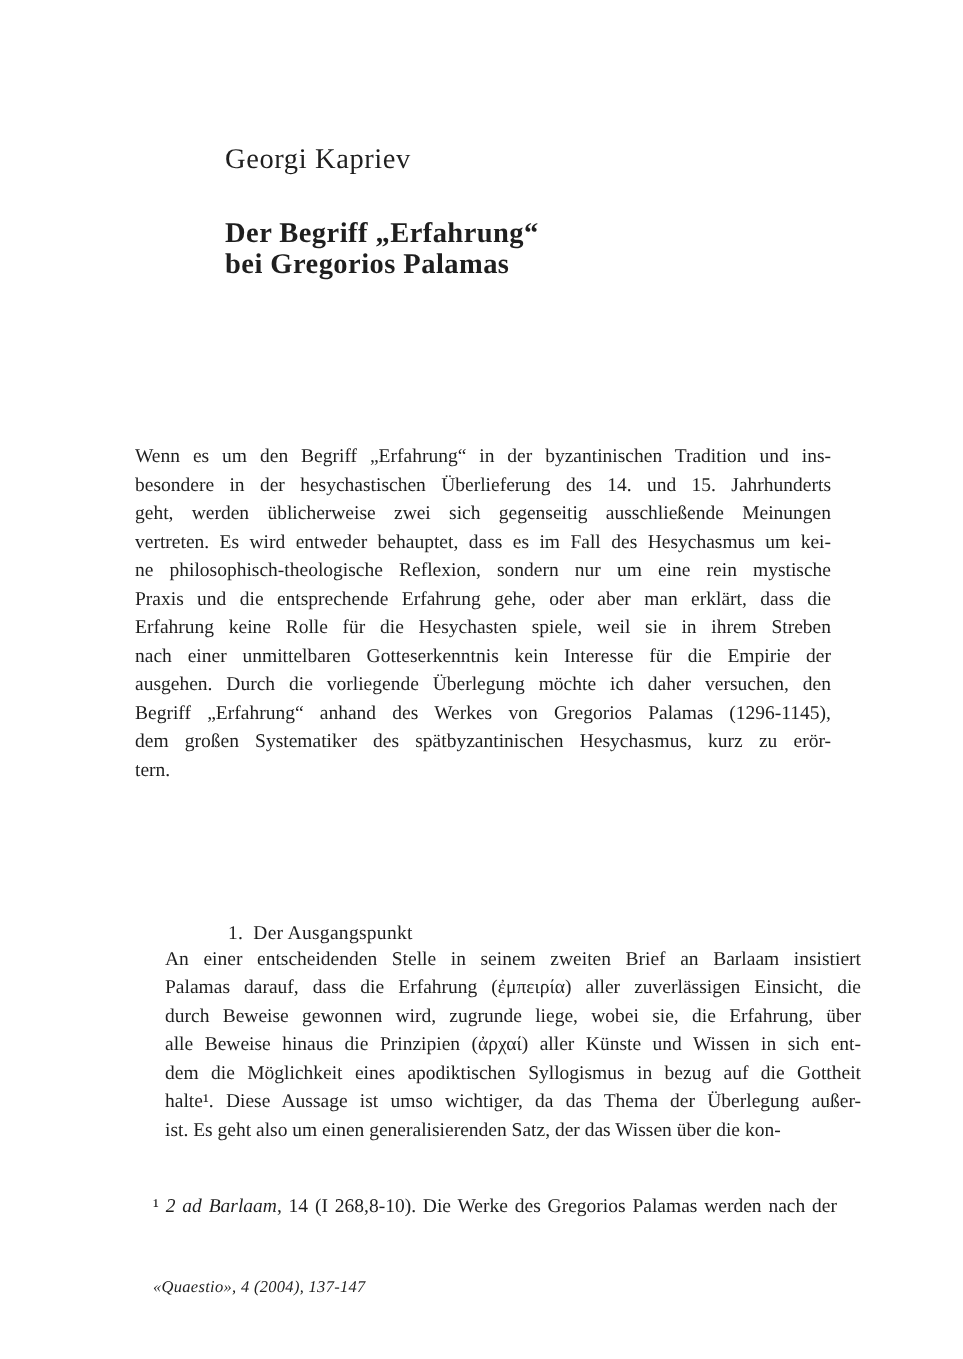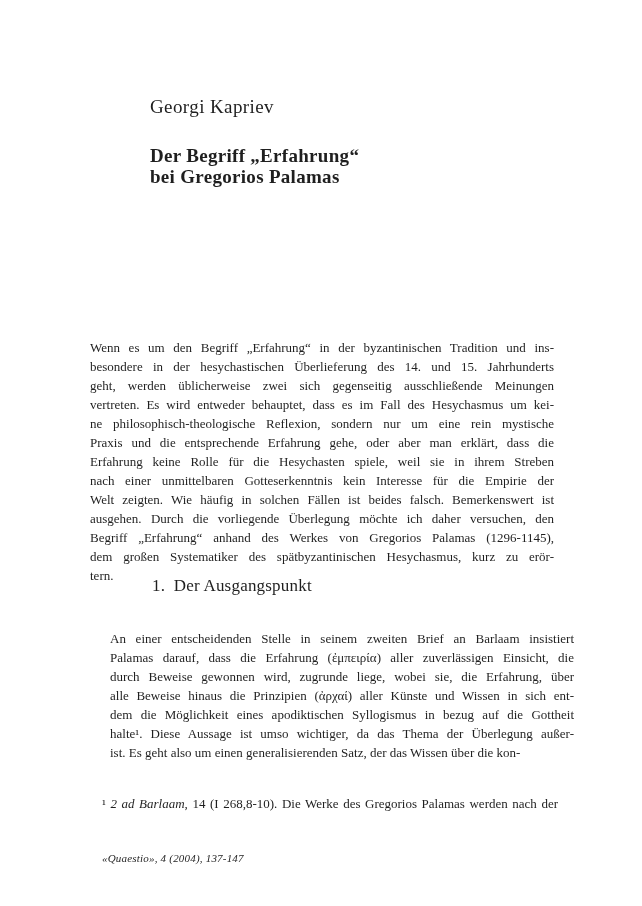--- a/index.html
+++ b/index.html
@@ -31,7 +31,7 @@
     position:absolute;left:90px;width:464px;
     font-size:13px;line-height:19px;
   }
-  .para1{top:294px;margin-top:44px;}
+  .para1{top:294px;}
   .para2{top:629px;margin-left:20px;}
   .body-text .line{
     height:19px;overflow:hidden;

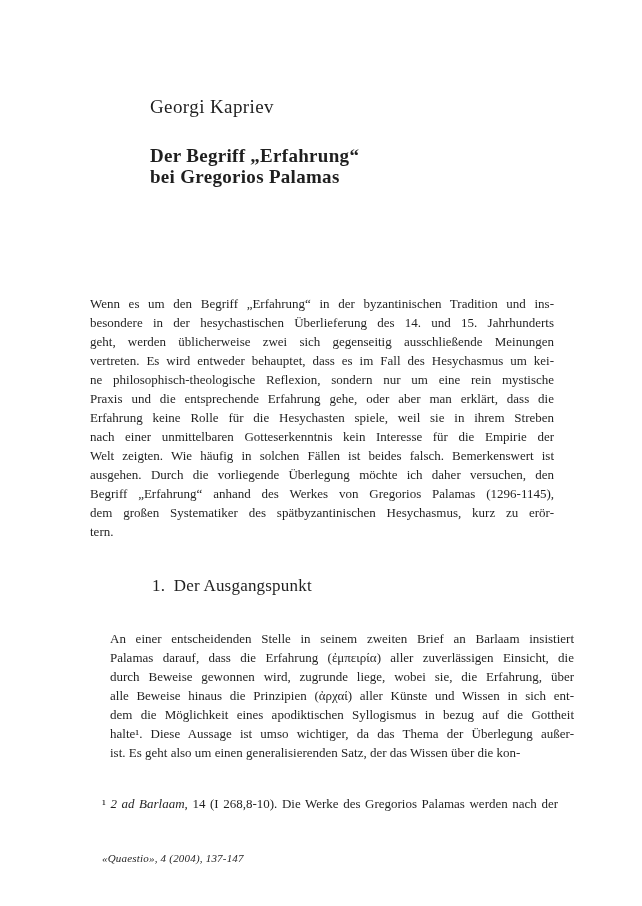--- a/index.html
+++ b/index.html
@@ -84,7 +84,6 @@
       <div class="line">Praxis und die entsprechende Erfahrung gehe, oder aber man erklärt, dass die</div>
       <div class="line">Erfahrung keine Rolle für die Hesychasten spiele, weil sie in ihrem Streben</div>
       <div class="line">nach einer unmittelbaren Gotteserkenntnis kein Interesse für die Empirie der</div>
-      <div class="line">Welt zeigten. Wie häufig in solchen Fällen ist beides falsch. Bemerkenswert ist</div>
       <div class="line">ausgehen. Durch die vorliegende Überlegung möchte ich daher versuchen, den</div>
       <div class="line">Begriff „Erfahrung“ anhand des Werkes von Gregorios Palamas (1296-1145),</div>
       <div class="line">dem großen Systematiker des spätbyzantinischen Hesychasmus, kurz zu erör-</div>

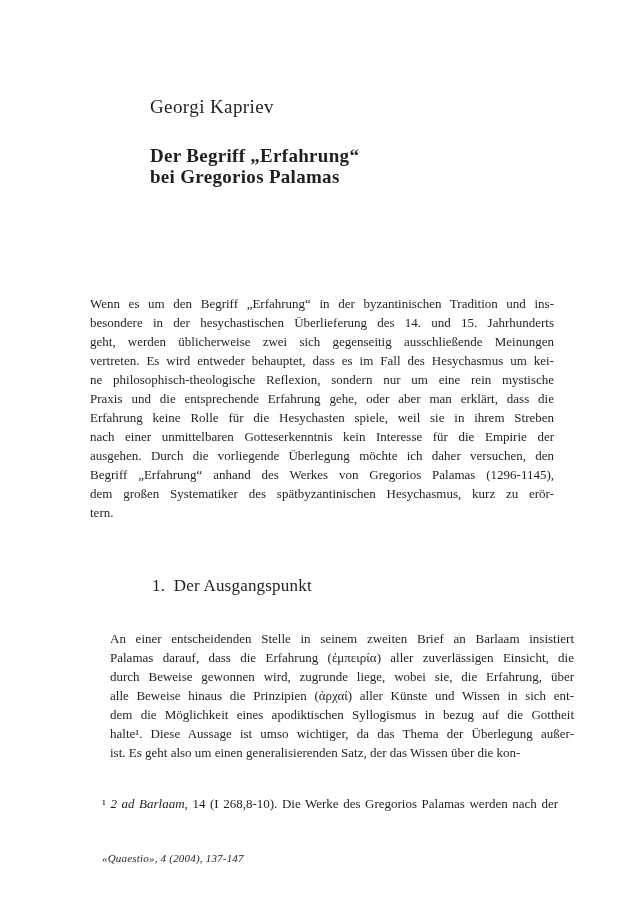--- a/index.html
+++ b/index.html
@@ -39,8 +39,8 @@
   }
   .body-text .line.last{text-align-last:left;}
   .section-heading{
-    position:absolute;left:152px;top:576px;
-    font-size:17px;line-height:19px;
+    position:absolute;left:152px;top:612px;
+    font-size:13px;line-height:19px;
     letter-spacing:0.2px;
   }
   .footnote{

